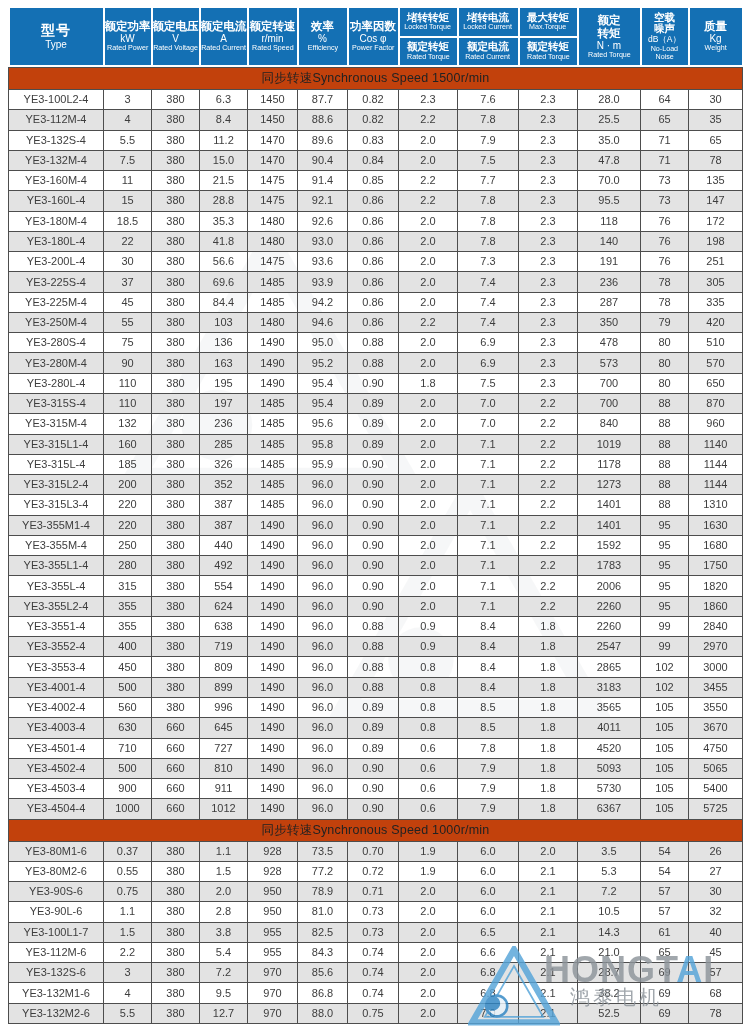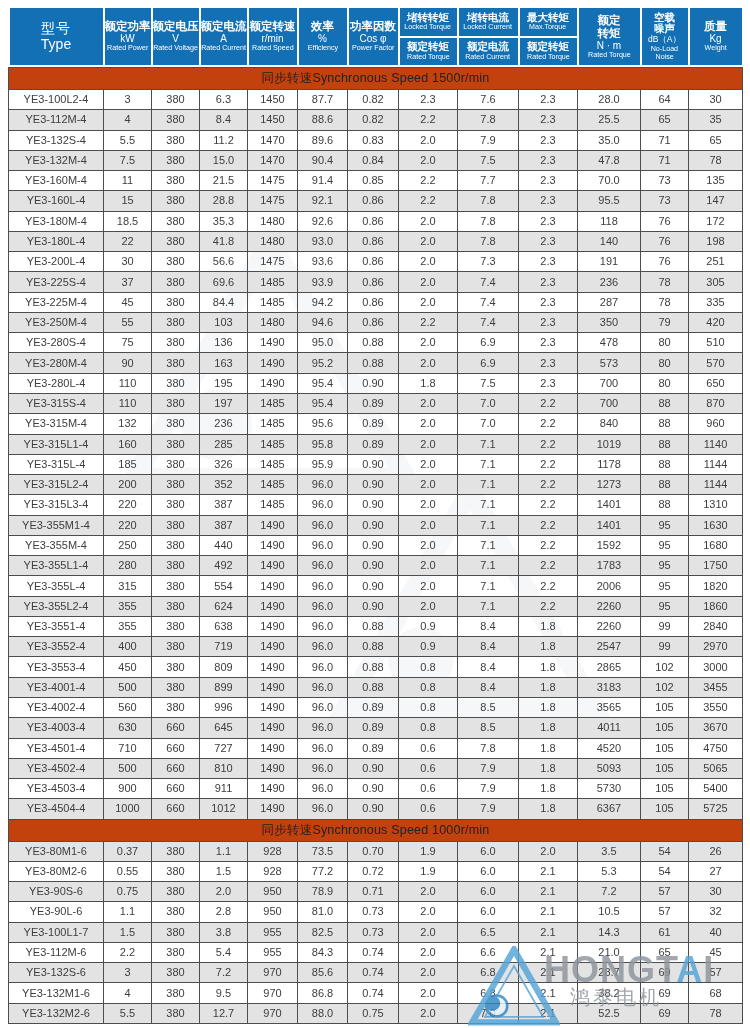--- a/index.html
+++ b/index.html
@@ -30,7 +30,7 @@
   .hstack{display:flex;flex-direction:column;height:57px;margin:0 1px;gap:2px;}
   .hstack .hbox{flex:1;height:auto;margin:0;}
   .h-zh{font-size:11.5px;font-weight:bold;}
-  .h-zh-lg{font-size:14px;font-weight:normal;letter-spacing:1px;}
+  .h-zh-lg{font-size:14px;font-weight:bold;letter-spacing:1px;}
   .h-zh-sm{font-size:10.5px;font-weight:bold;}
   .h-unit{font-size:10px;}
   .h-unit-sm{font-size:8.5px;}

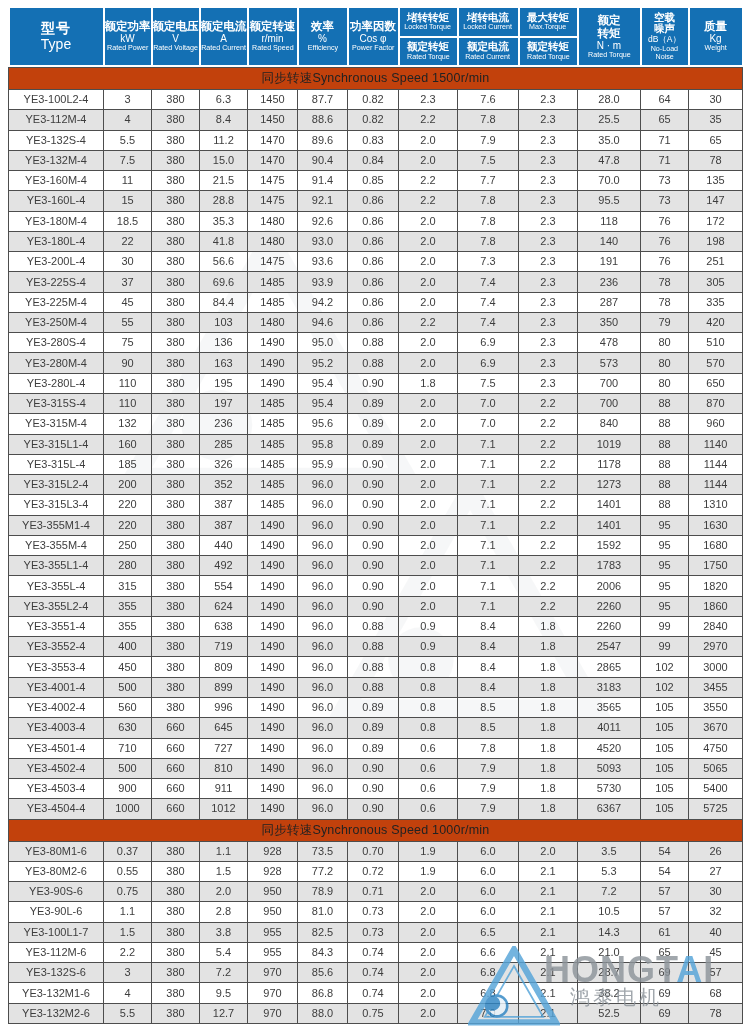--- a/index.html
+++ b/index.html
@@ -35,7 +35,7 @@
   .h-unit{font-size:10px;}
   .h-unit-sm{font-size:8.5px;}
   .h-en{font-size:7.5px;transform:scale(.95);white-space:nowrap;}
-  .h-en-md{font-size:14px;}
+  .h-en-md{font-size:10px;}
 
   tbody td{
     border:1px solid var(--border);

